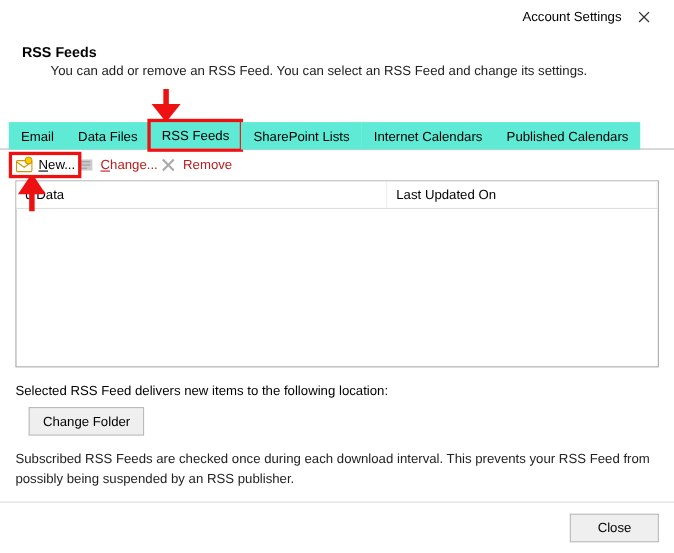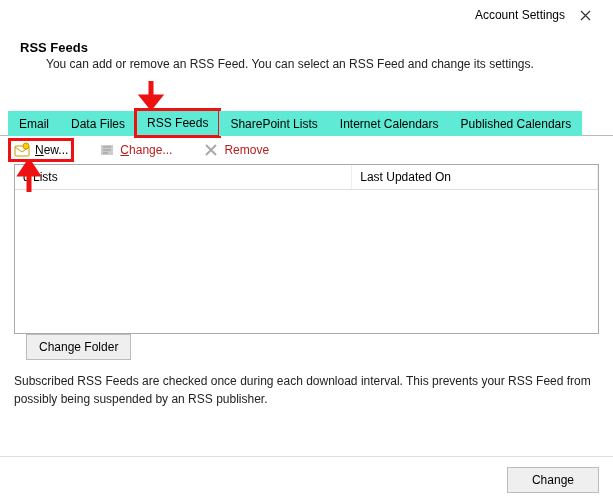--- a/index.html
+++ b/index.html
@@ -22,7 +22,7 @@
 .tab.highlighted { position: relative; }
 .tab.highlighted::after { content: ""; position: absolute; inset: -3px; border: 3px solid #e11; pointer-events: none; }
 
-.toolbar { display: flex; align-items: center; gap: 31px; padding: 6px 14px; }
+.toolbar { display: flex; align-items: center; gap: 2px; padding: 6px 14px; }
 .tool { display: flex; align-items: center; gap: 5px; font-size: 12px; color: #b91c1c; }
 .tool.enabled { color: #000; position: relative; }
 .tool.enabled::after { content: ""; position: absolute; inset: -4px -6px; border: 3px solid #e11; pointer-events: none; }

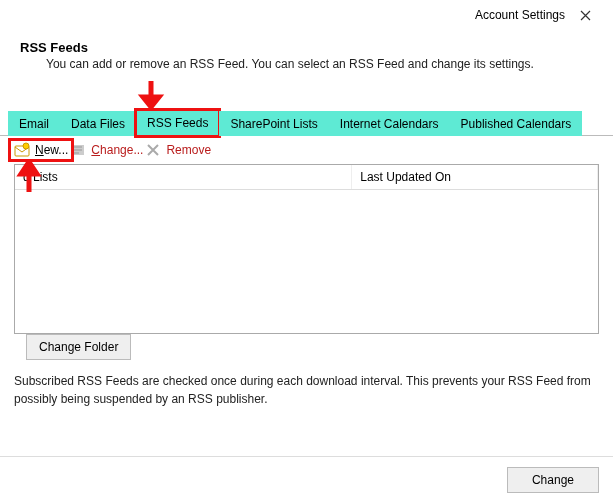--- a/index.html
+++ b/index.html
@@ -111,7 +111,7 @@
 
   <div class="list-area">
     <div class="list-head">
-      <div class="col col-name">d Lists</div>
+      <div class="col col-name">d Data</div>
       <div class="col col-upd">Last Updated On</div>
     </div>
   </div>

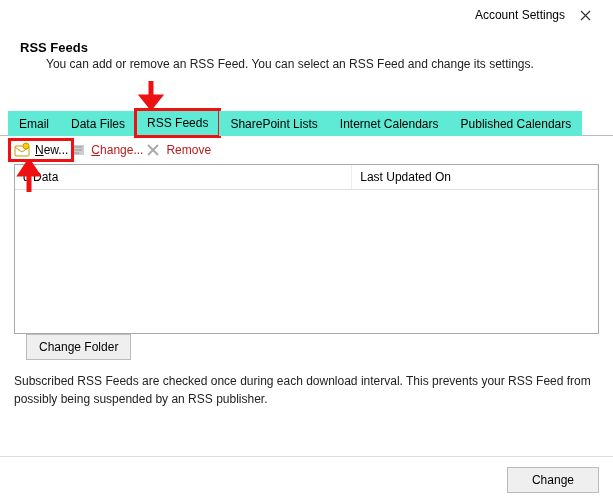--- a/index.html
+++ b/index.html
@@ -116,6 +116,7 @@
     </div>
   </div>
 
+  <div class="delivery">Selected RSS Feed delivers new items to the following location:</div>
   <div class="chg-folder">Change Folder</div>
   <div class="note">Subscribed RSS Feeds are checked once during each download interval. This prevents your RSS Feed from possibly being suspended by an RSS publisher.</div>
 </div>

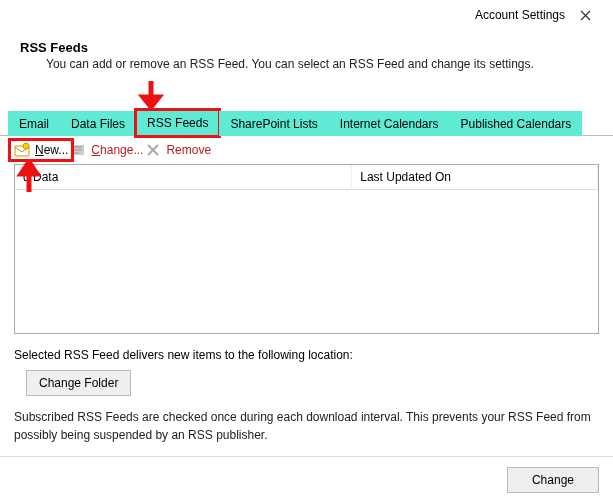--- a/index.html
+++ b/index.html
@@ -122,7 +122,7 @@
 </div>
 
 <div class="footer">
-  <div class="close-btn">Change</div>
+  <div class="close-btn">Close</div>
 </div>
 
 </body></html>

